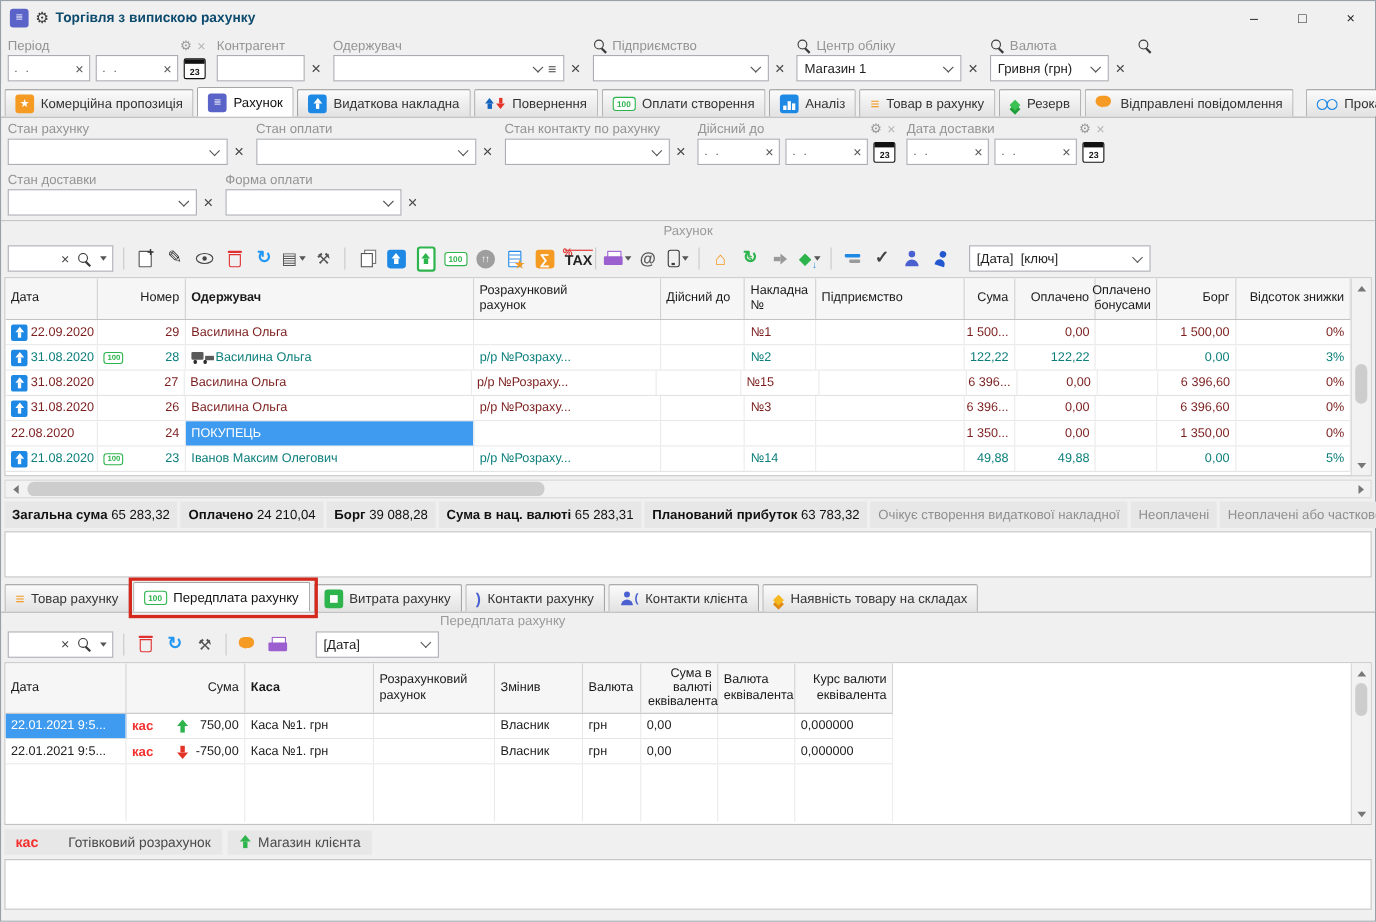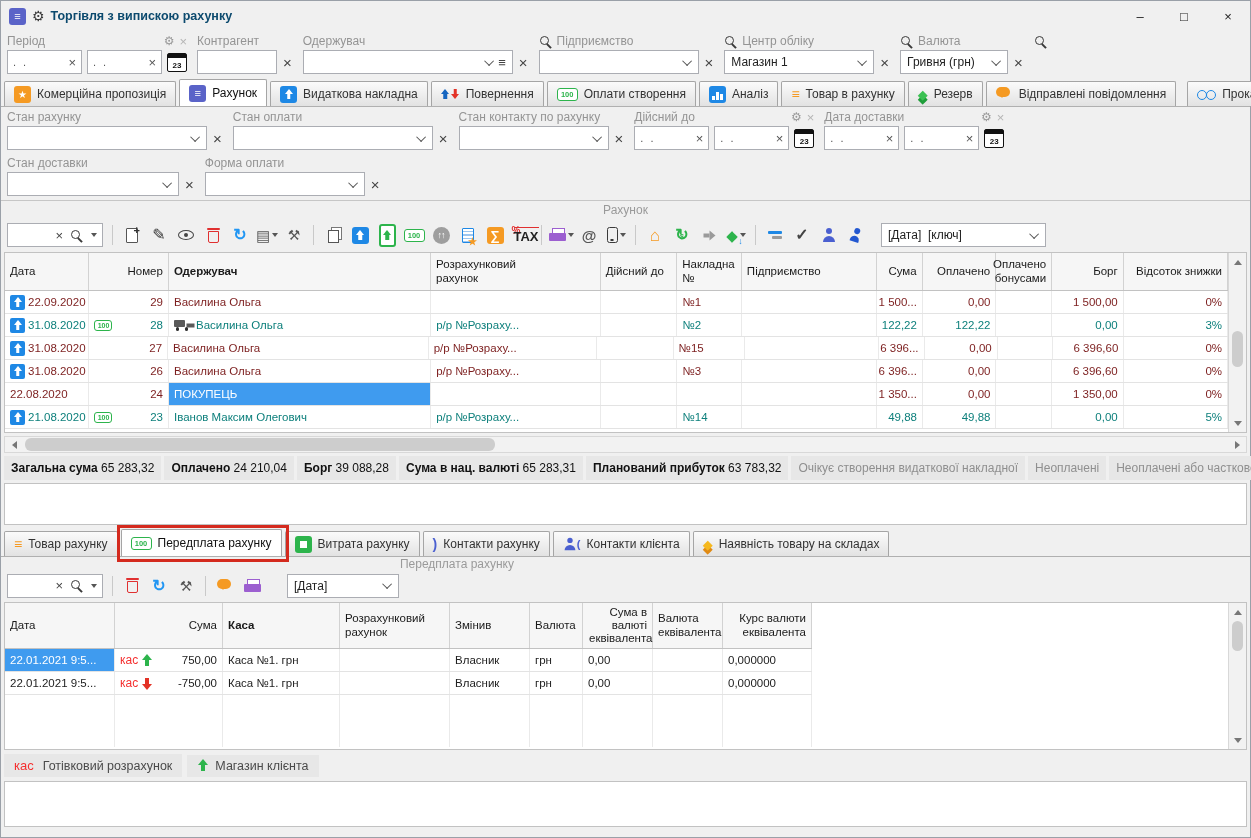--- a/index.html
+++ b/index.html
@@ -129,7 +129,7 @@
   .truck{position:relative;display:inline-block;width:18px;height:11px;margin-right:4px;flex:none}
   .truck::before{content:"";position:absolute;left:0;top:0;width:11px;height:7px;background:#5a5a5a;border-radius:1px;box-shadow:11px 2px 0 -1.5px #5a5a5a}
   .truck::after{content:"";position:absolute;left:2px;bottom:0;width:3.5px;height:3.5px;border-radius:50%;background:#2e2e2e;box-shadow:9px 0 0 #2e2e2e}
-  .kasred{color:#f53030;font-weight:normal;font-size:12px;margin-right:3px;flex:none}
+  .kasred{color:#f53030;font-weight:bold;font-size:12px;margin-right:21px;flex:none}
 
   
   .gridwrap{display:flex;border:1px solid #c2c2c2;background:#fff;margin:0 3px}

